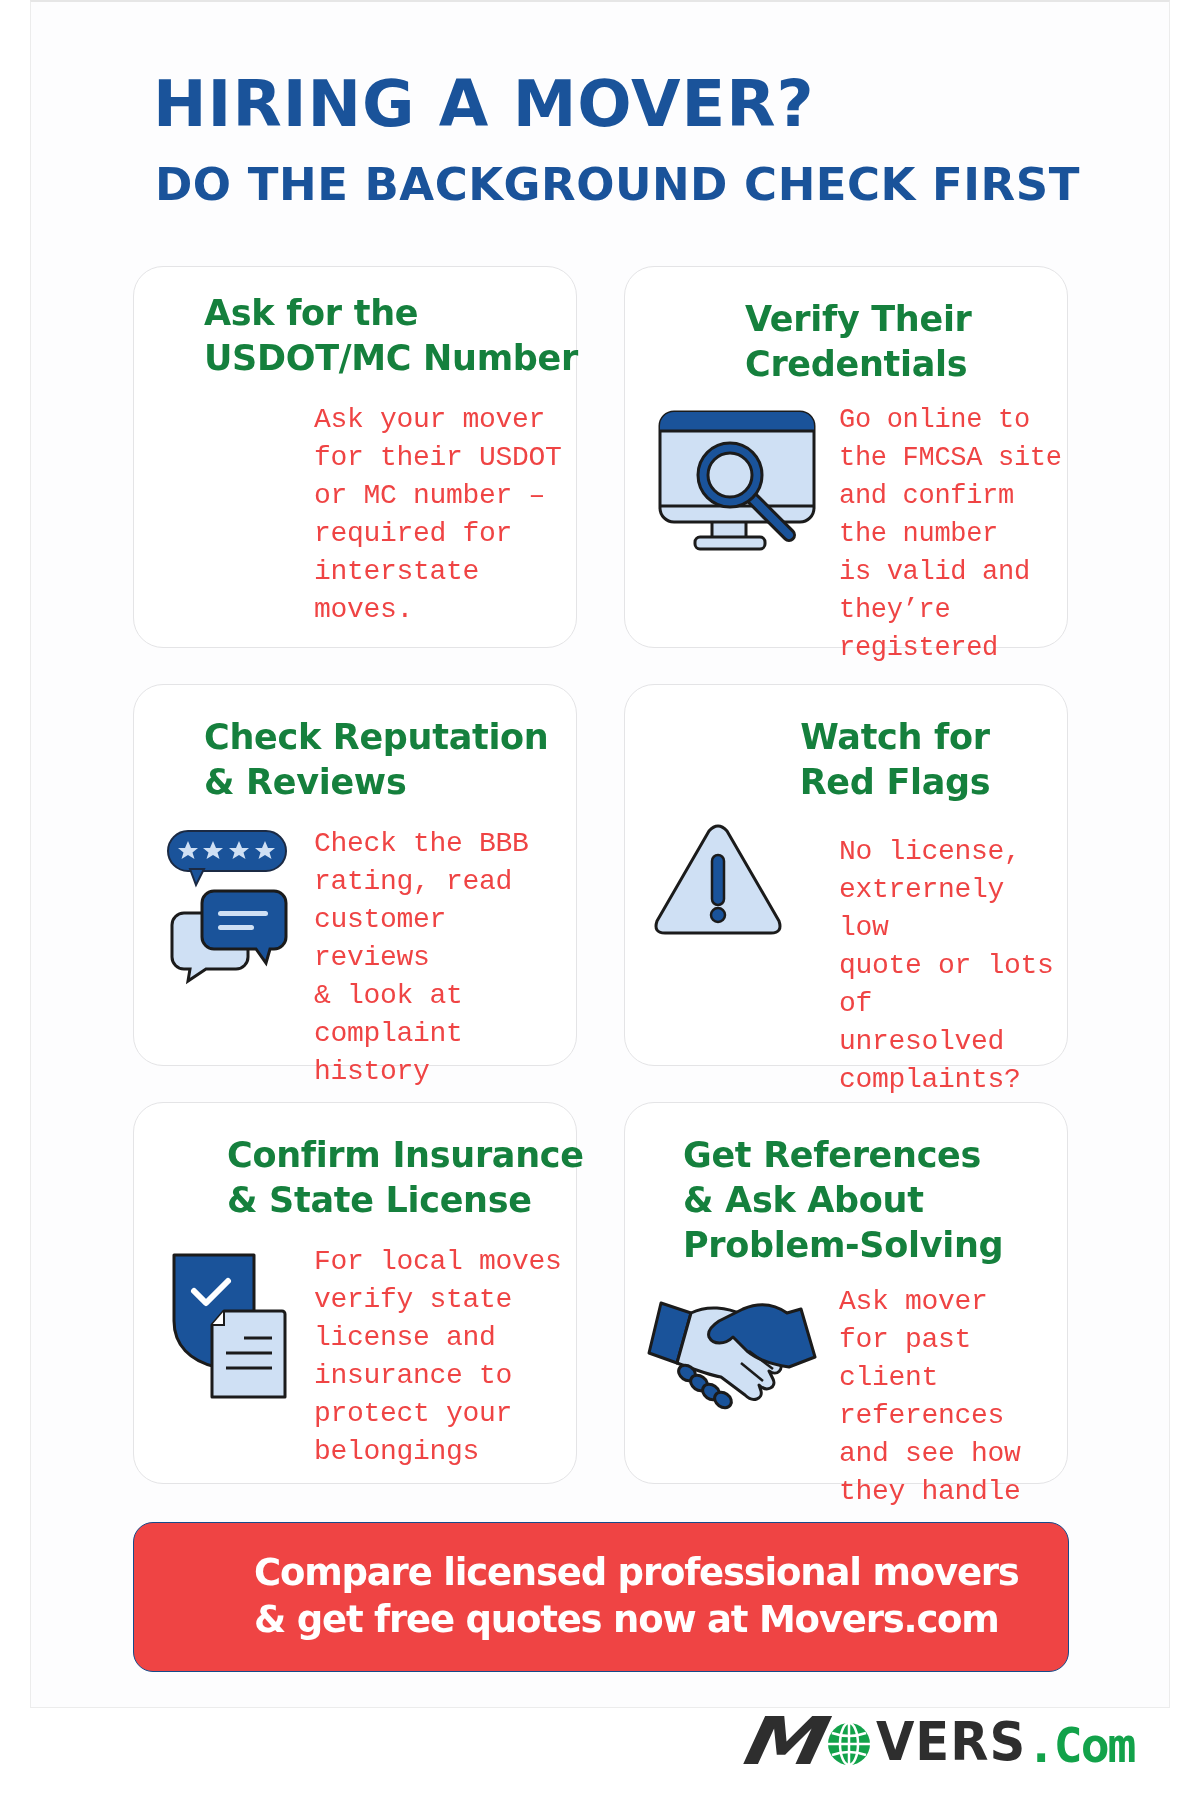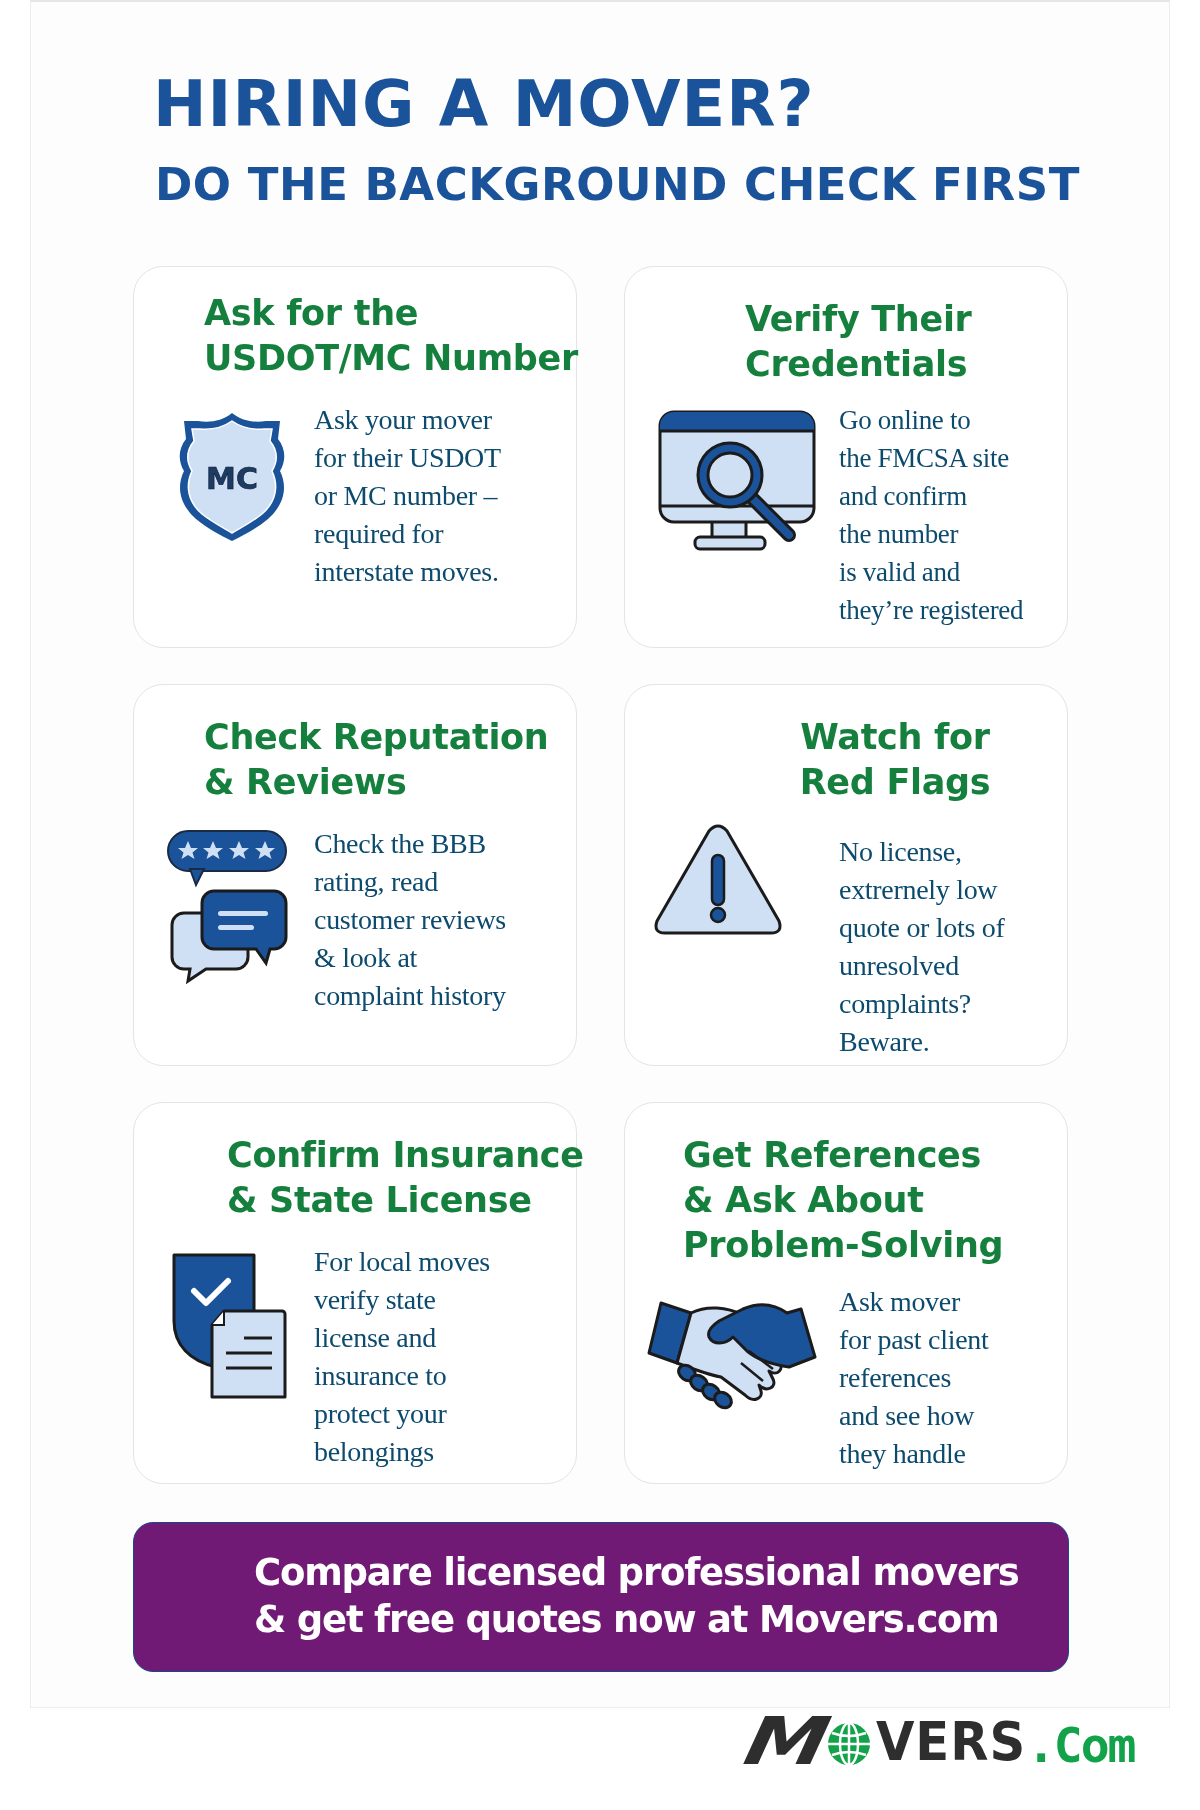--- a/index.html
+++ b/index.html
@@ -34,8 +34,8 @@
     letter-spacing: -0.3px;
   }
   .card .body {
-    position: absolute; font-family: Liberation Serif, serif;
-    font-size: 28px; line-height: 38px; color: #0c4a6e; white-space: pre-line;
+    position: absolute; font-family: Liberation Mono, monospace;
+    font-size: 28px; line-height: 38px; color: #ef4444; white-space: pre-line;
     letter-spacing: -0.3px;
   }
   .card .icon { position: absolute; }

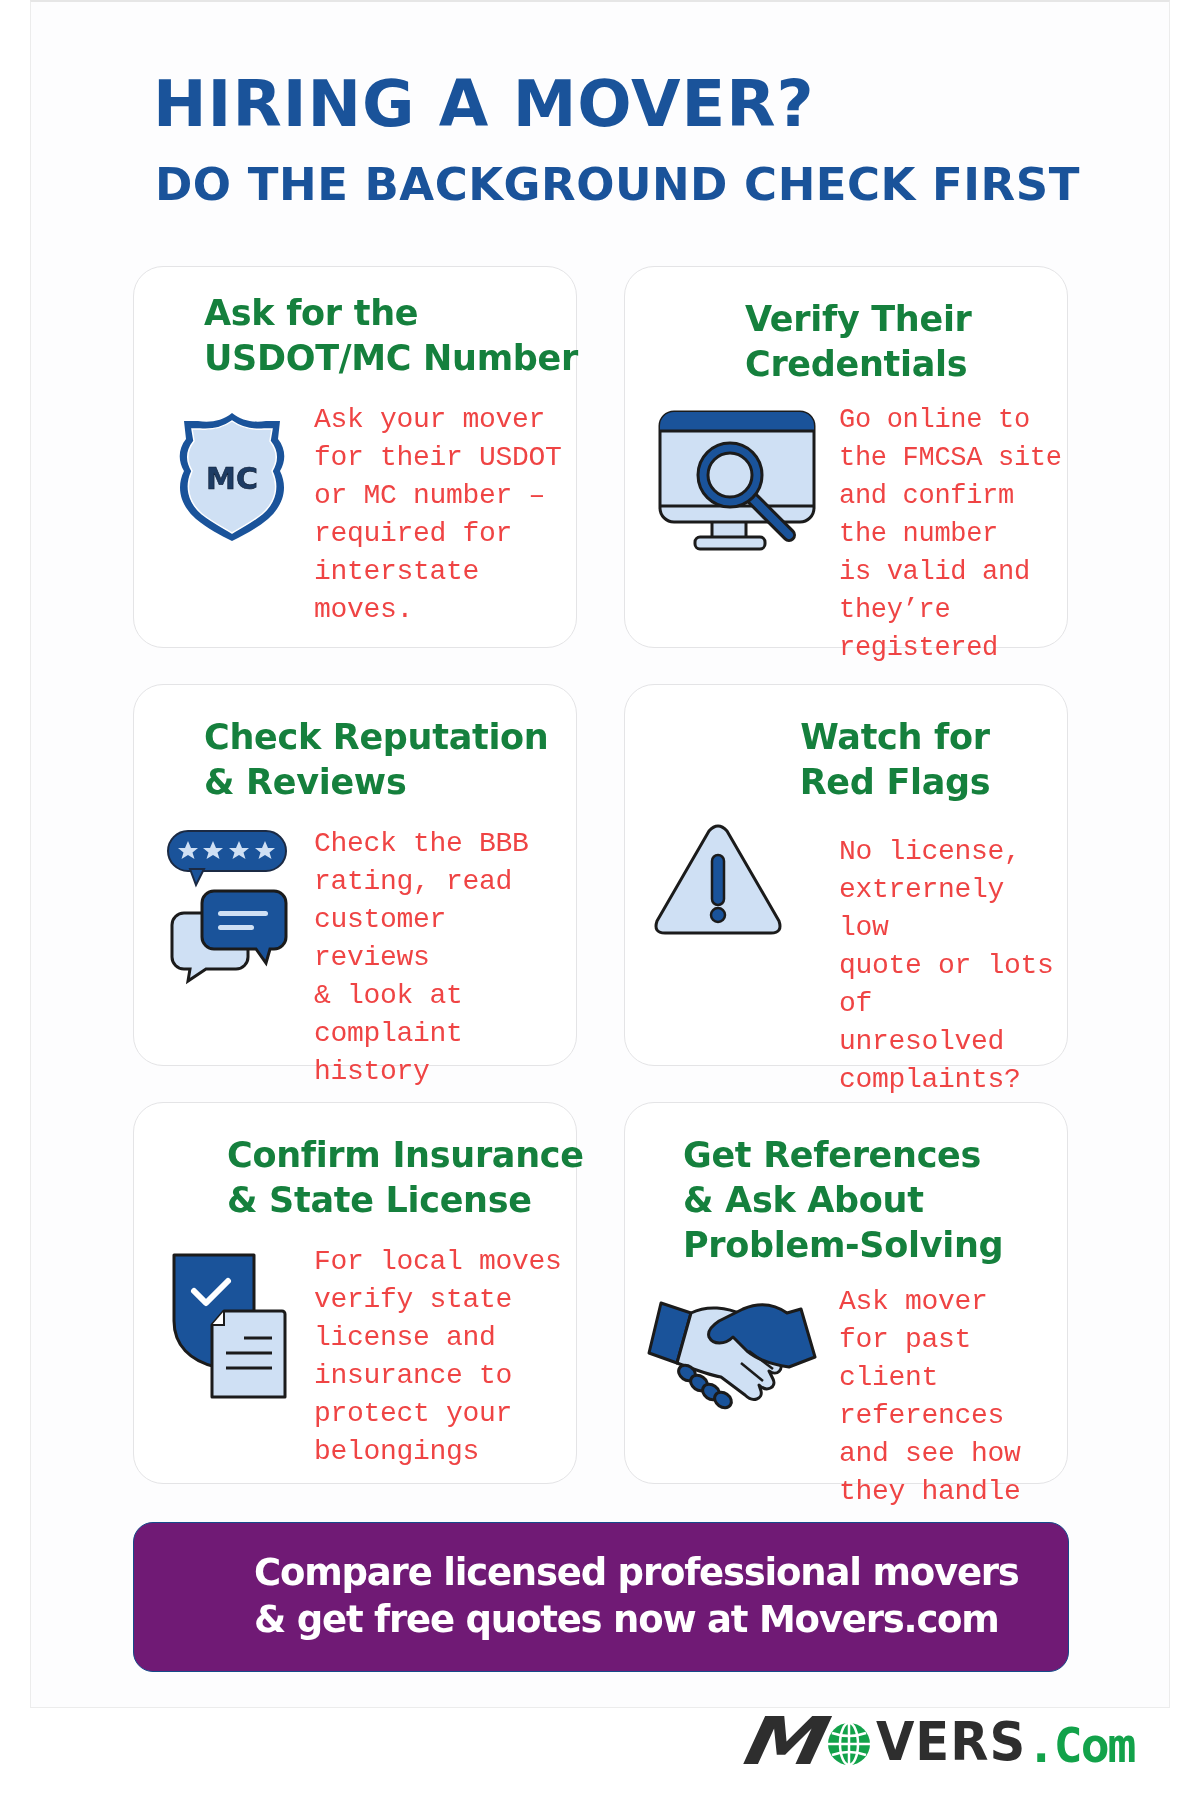--- a/index.html
+++ b/index.html
@@ -82,13 +82,6 @@
 <div class="card" style="left:133px; top:266px;">
   <div class="heading" style="left:70px; top:24px; width:380px;">Ask for the
 USDOT/MC Number</div>
-  <div class="icon" style="left:40px; top:142px; width:116px; height:136px;">
-    <svg width="116" height="136" viewBox="0 0 116 136">
-      <path d="M58 4 C48 12 36 14 24 12 L10 12 L12 30 C4 40 4 52 10 62 C2 78 6 96 22 110 C34 120 46 126 58 132 C70 126 82 120 94 110 C110 96 114 78 106 62 C112 52 112 40 104 30 L106 12 L92 12 C80 14 68 12 58 4 Z" fill="#1a539a"></path>
-      <path d="M58 12 C48 19 37 21 26 20 L18 20 L20 32 C12 42 12 52 18 62 C11 77 14 93 28 105 C38 113 48 118 58 124 C68 118 78 113 88 105 C102 93 105 77 98 62 C104 52 104 42 96 32 L98 20 L90 20 C79 21 68 19 58 12 Z" fill="#cfe0f4" stroke="#ffffff" stroke-width="1.5"></path>
-      <text x="58" y="80" text-anchor="middle" font-family="DejaVu Sans, sans-serif" font-weight="bold" font-size="30" fill="#1d3b63" stroke="#0f1d33" stroke-width="0.6">MC</text>
-    </svg>
-  </div>
   <div class="body" style="left:180px; top:134px; width:260px;">Ask your mover
 for their USDOT
 or MC number –

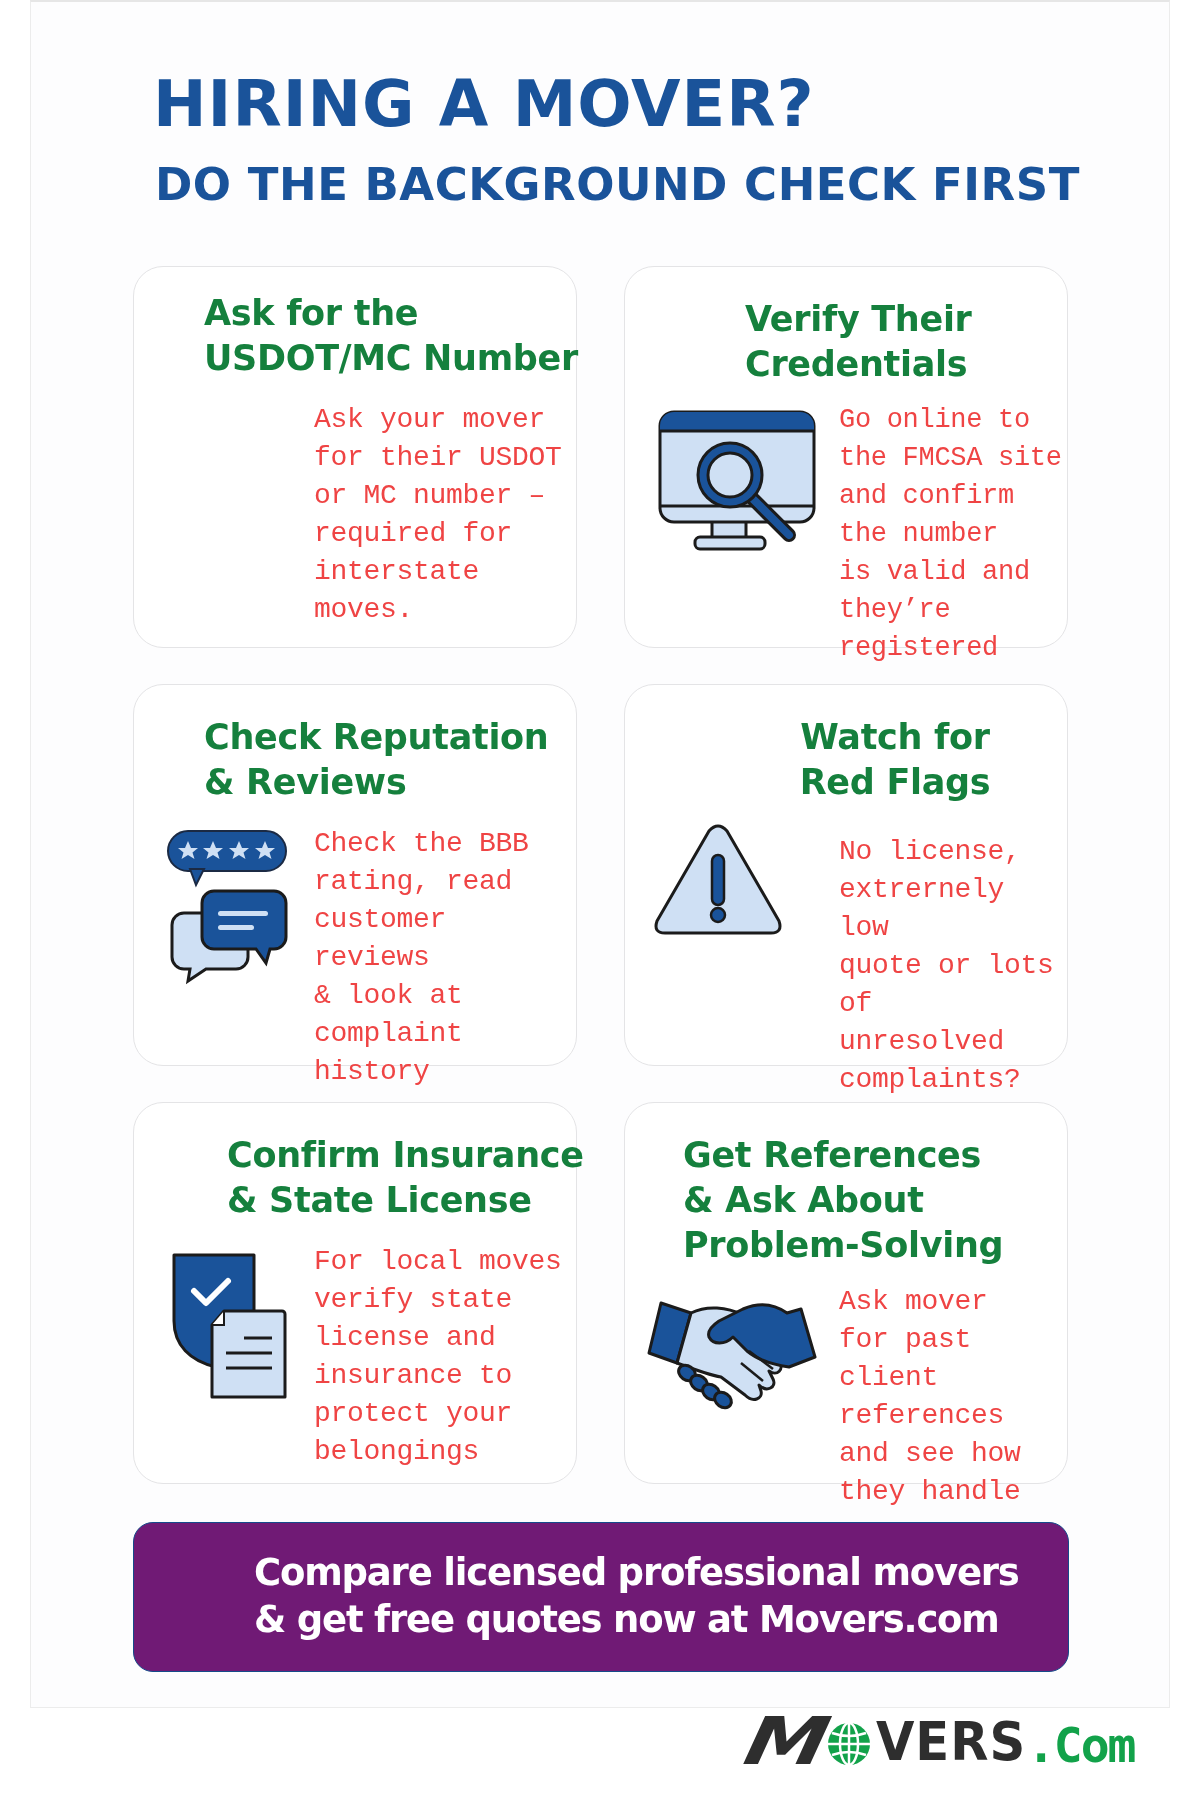--- a/index.html
+++ b/index.html
@@ -42,7 +42,7 @@
 
   .cta {
     position: absolute; left: 133px; top: 1522px; width: 936px; height: 150px;
-    background: #701a75; border-radius: 20px; border: 1.5px solid #154a8a;
+    background: #ef4444; border-radius: 20px; border: 1.5px solid #154a8a;
   }
   .cta-text {
     position: absolute; left: 120px; top: 26px;

